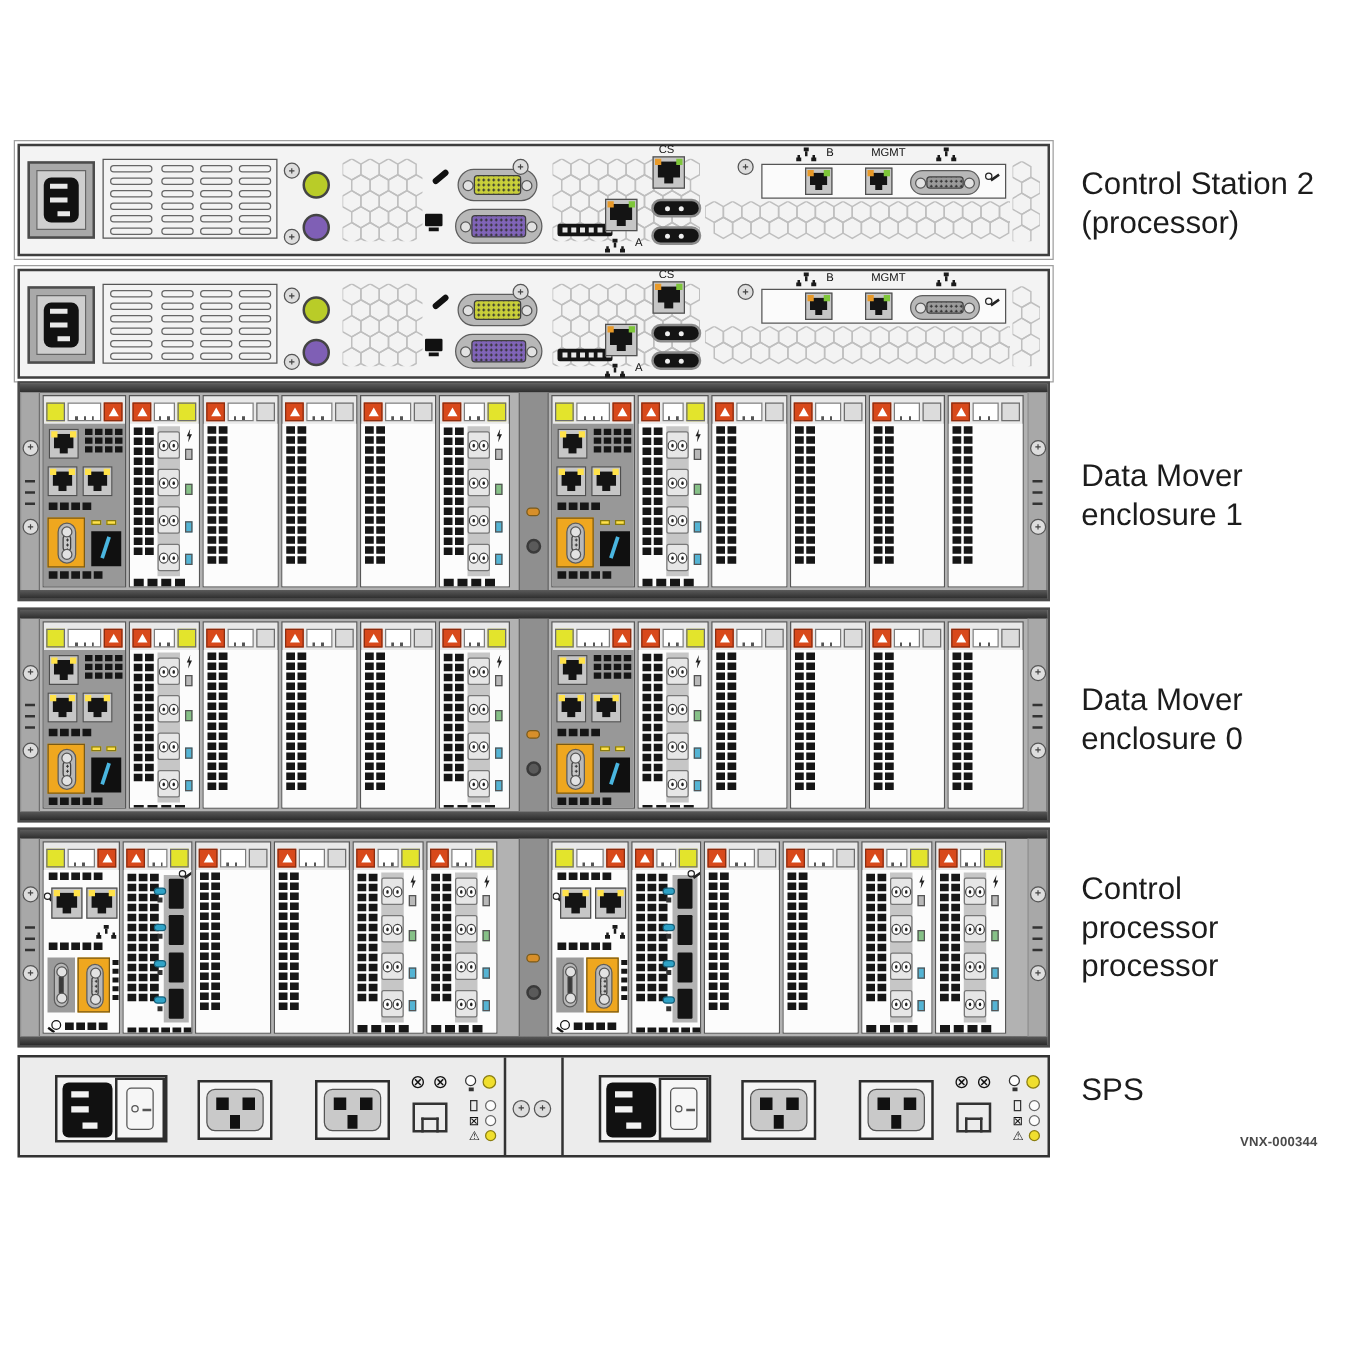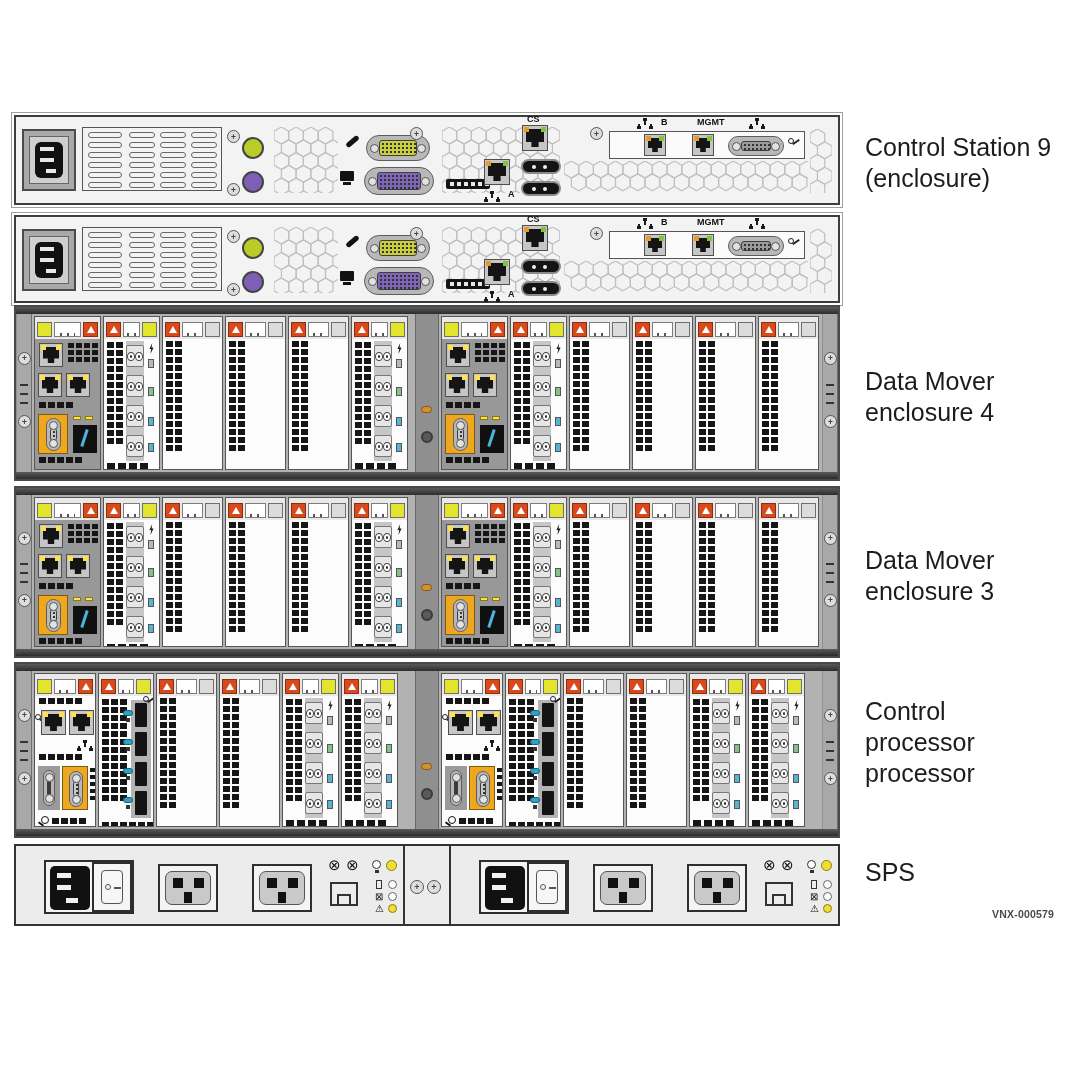--- a/index.html
+++ b/index.html
@@ -39,7 +39,7 @@
   .slabel{position:absolute;left:865px;color:#1c1c1c;font-size:25px;line-height:31px}
   .slabel span{display:block}
   .fig{position:absolute;left:992px;top:908px;font-size:10.5px;font-weight:bold;color:#4a4a4a;letter-spacing:.2px}
-  .txt{position:absolute;color:#111;font-weight:bold}
+  .txt{position:absolute;color:#111;font-weight:normal}
   .tree{position:absolute;width:15px;height:11px}
   .tree::before{content:'';position:absolute;top:0;left:6px;width:4px;height:3px;background:#1a1a1a;box-shadow:-6px 8px 0 #1a1a1a,6px 8px 0 #1a1a1a}
   .tree::after{content:'';position:absolute;top:3px;left:7px;width:1.5px;height:4px;background:#1a1a1a;box-shadow:-6px 3px 0 #1a1a1a,6px 3px 0 #1a1a1a}

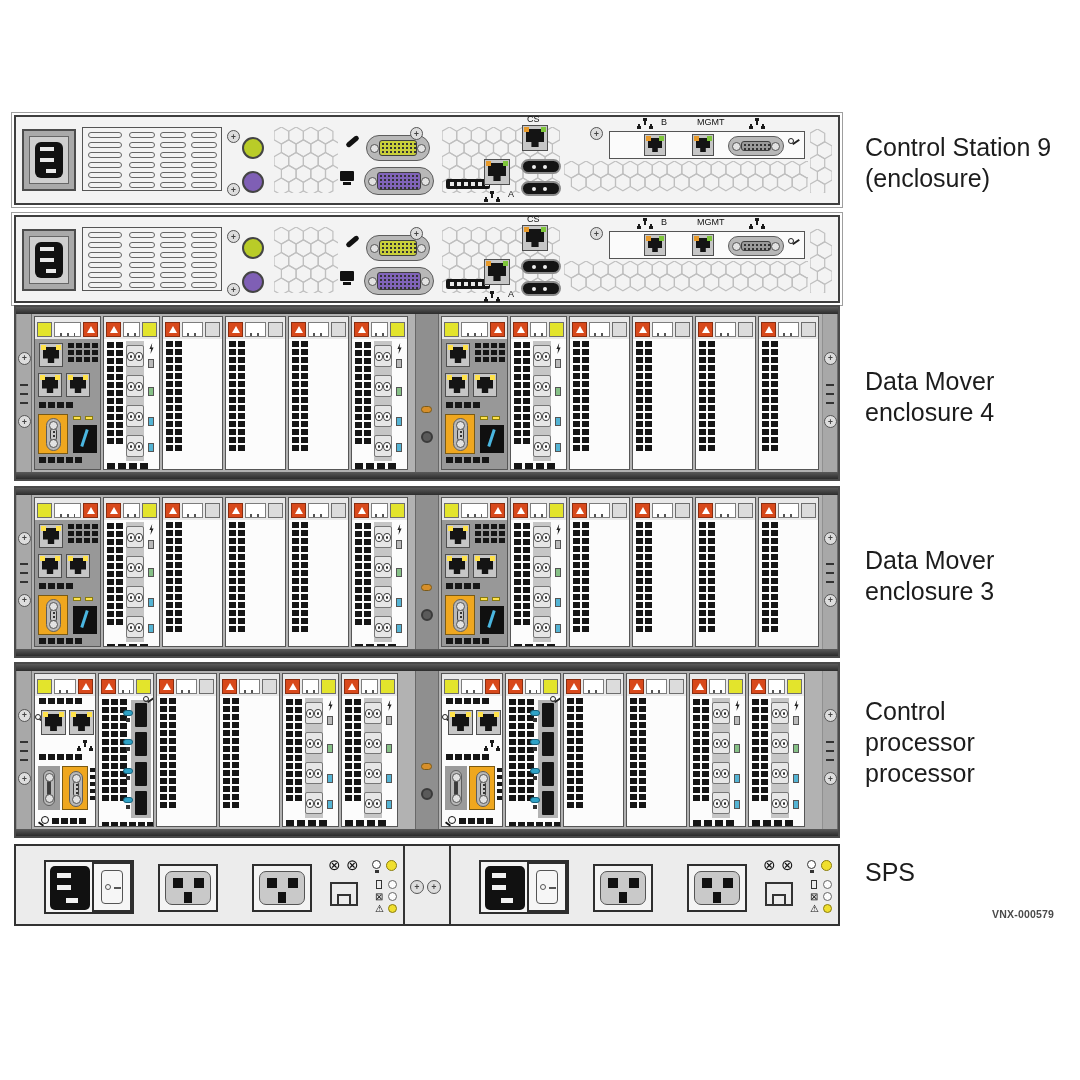--- a/index.html
+++ b/index.html
@@ -2642,7 +2642,7 @@
     </div>
 
   <div class="slabel" style="top:132px">
-    <span>Control Station 9</span>
+    <span>Control Station 2</span>
     <span>(enclosure)</span>
   </div>
   <div class="slabel" style="top:366px">

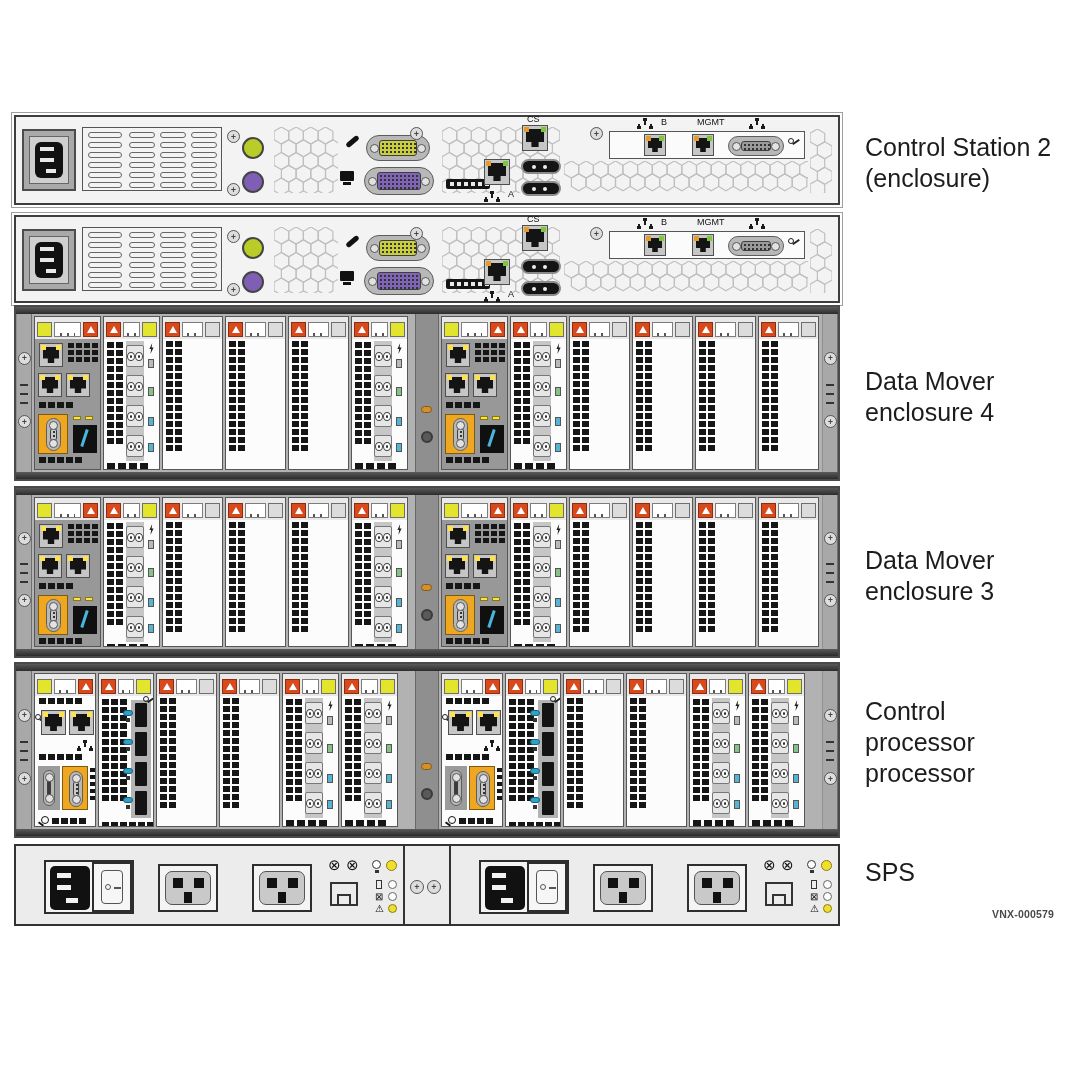--- a/index.html
+++ b/index.html
@@ -2643,7 +2643,7 @@
 
   <div class="slabel" style="top:132px">
     <span>Control Station 2</span>
-    <span>(enclosure)</span>
+    <span>(processor)</span>
   </div>
   <div class="slabel" style="top:366px">
     <span>Data Mover</span>

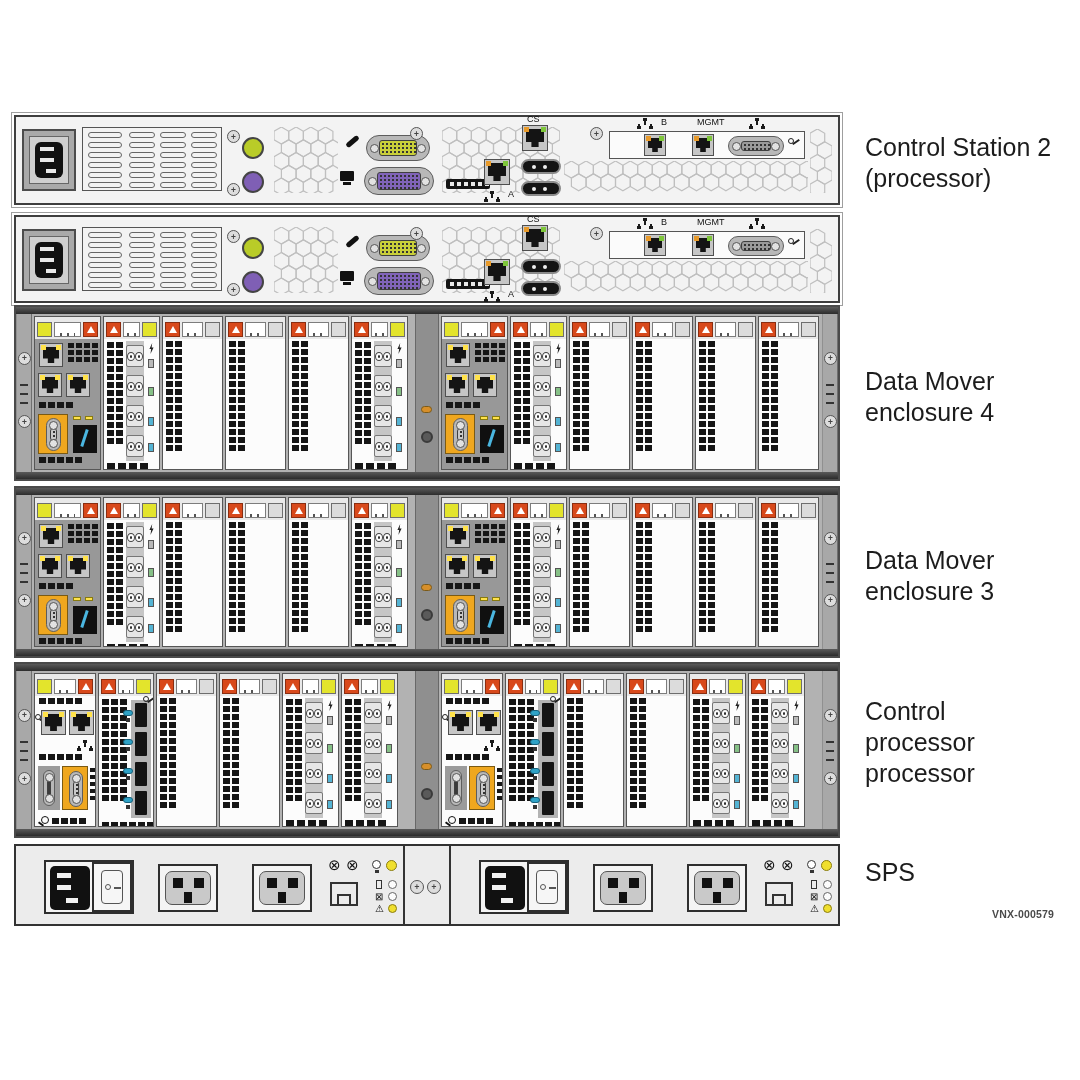--- a/index.html
+++ b/index.html
@@ -2647,7 +2647,7 @@
   </div>
   <div class="slabel" style="top:366px">
     <span>Data Mover</span>
-    <span>enclosure 4</span>
+    <span>enclosure 1</span>
   </div>
   <div class="slabel" style="top:545px">
     <span>Data Mover</span>

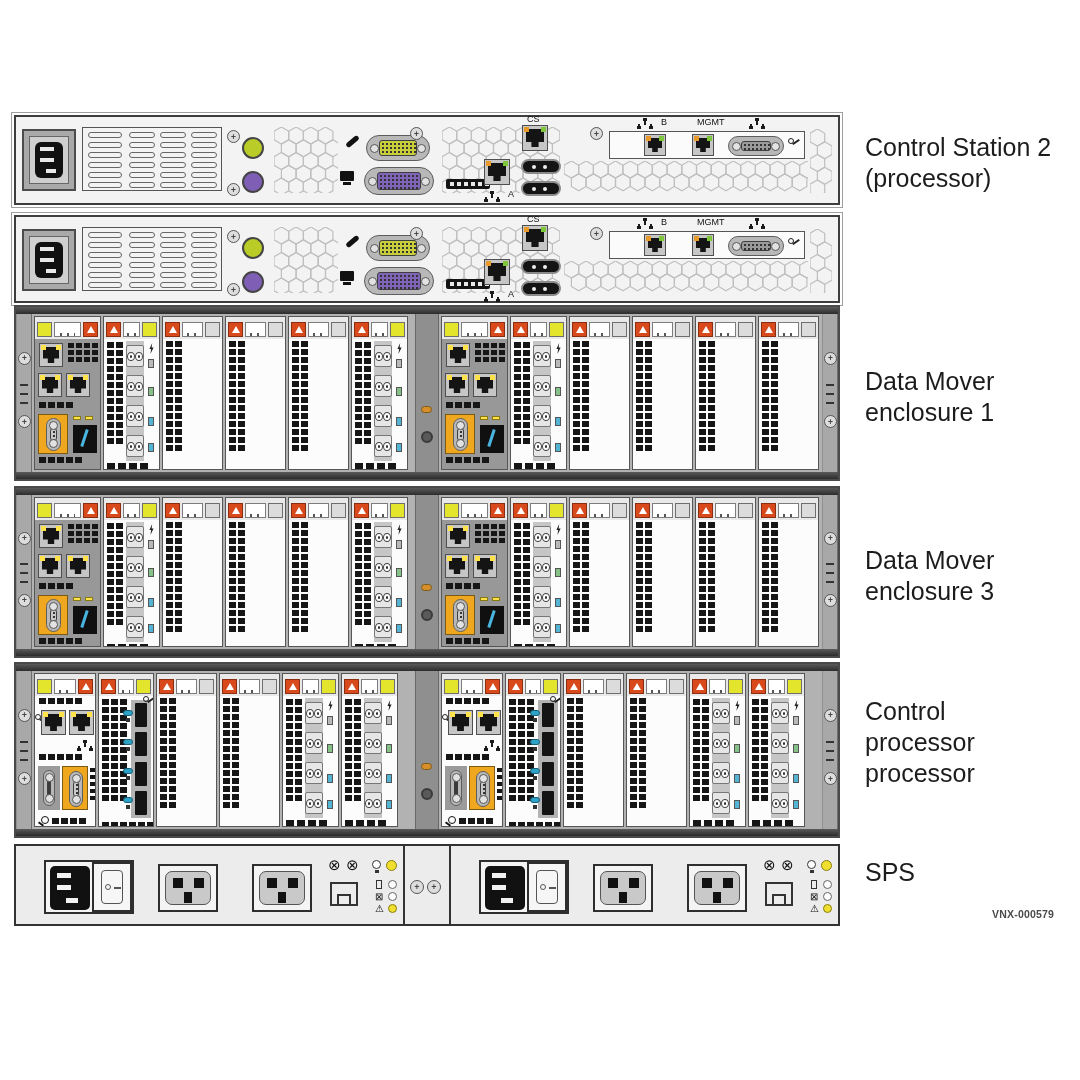--- a/index.html
+++ b/index.html
@@ -2651,7 +2651,7 @@
   </div>
   <div class="slabel" style="top:545px">
     <span>Data Mover</span>
-    <span>enclosure 3</span>
+    <span>enclosure 0</span>
   </div>
   <div class="slabel" style="top:696px">
     <span>Control</span>

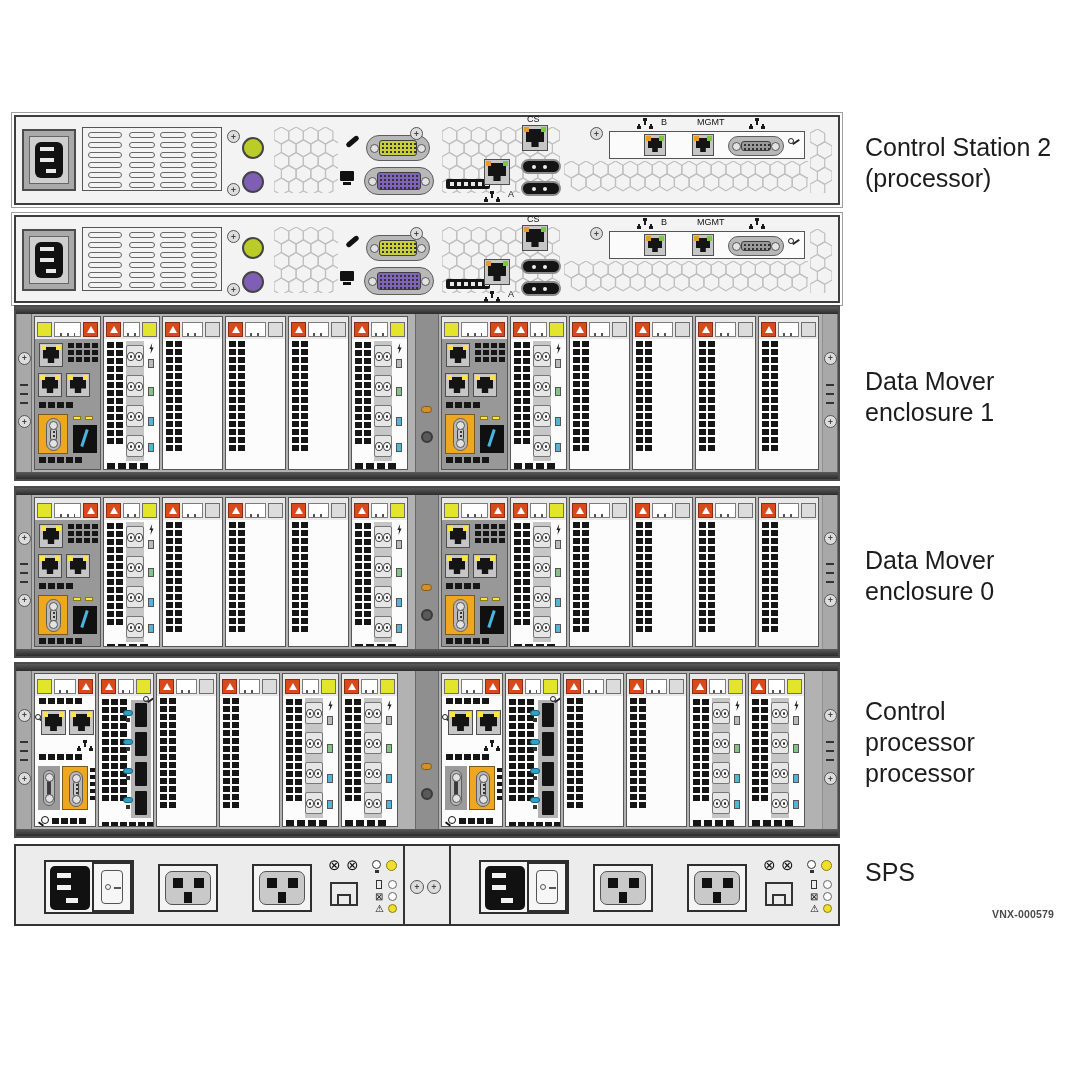--- a/index.html
+++ b/index.html
@@ -2661,7 +2661,7 @@
   <div class="slabel" style="top:857px">
     <span>SPS</span>
   </div>
-  <div class="fig">VNX-000579</div>
+  <div class="fig">VNX-000344</div>
 </div>
 
 </body></html>

